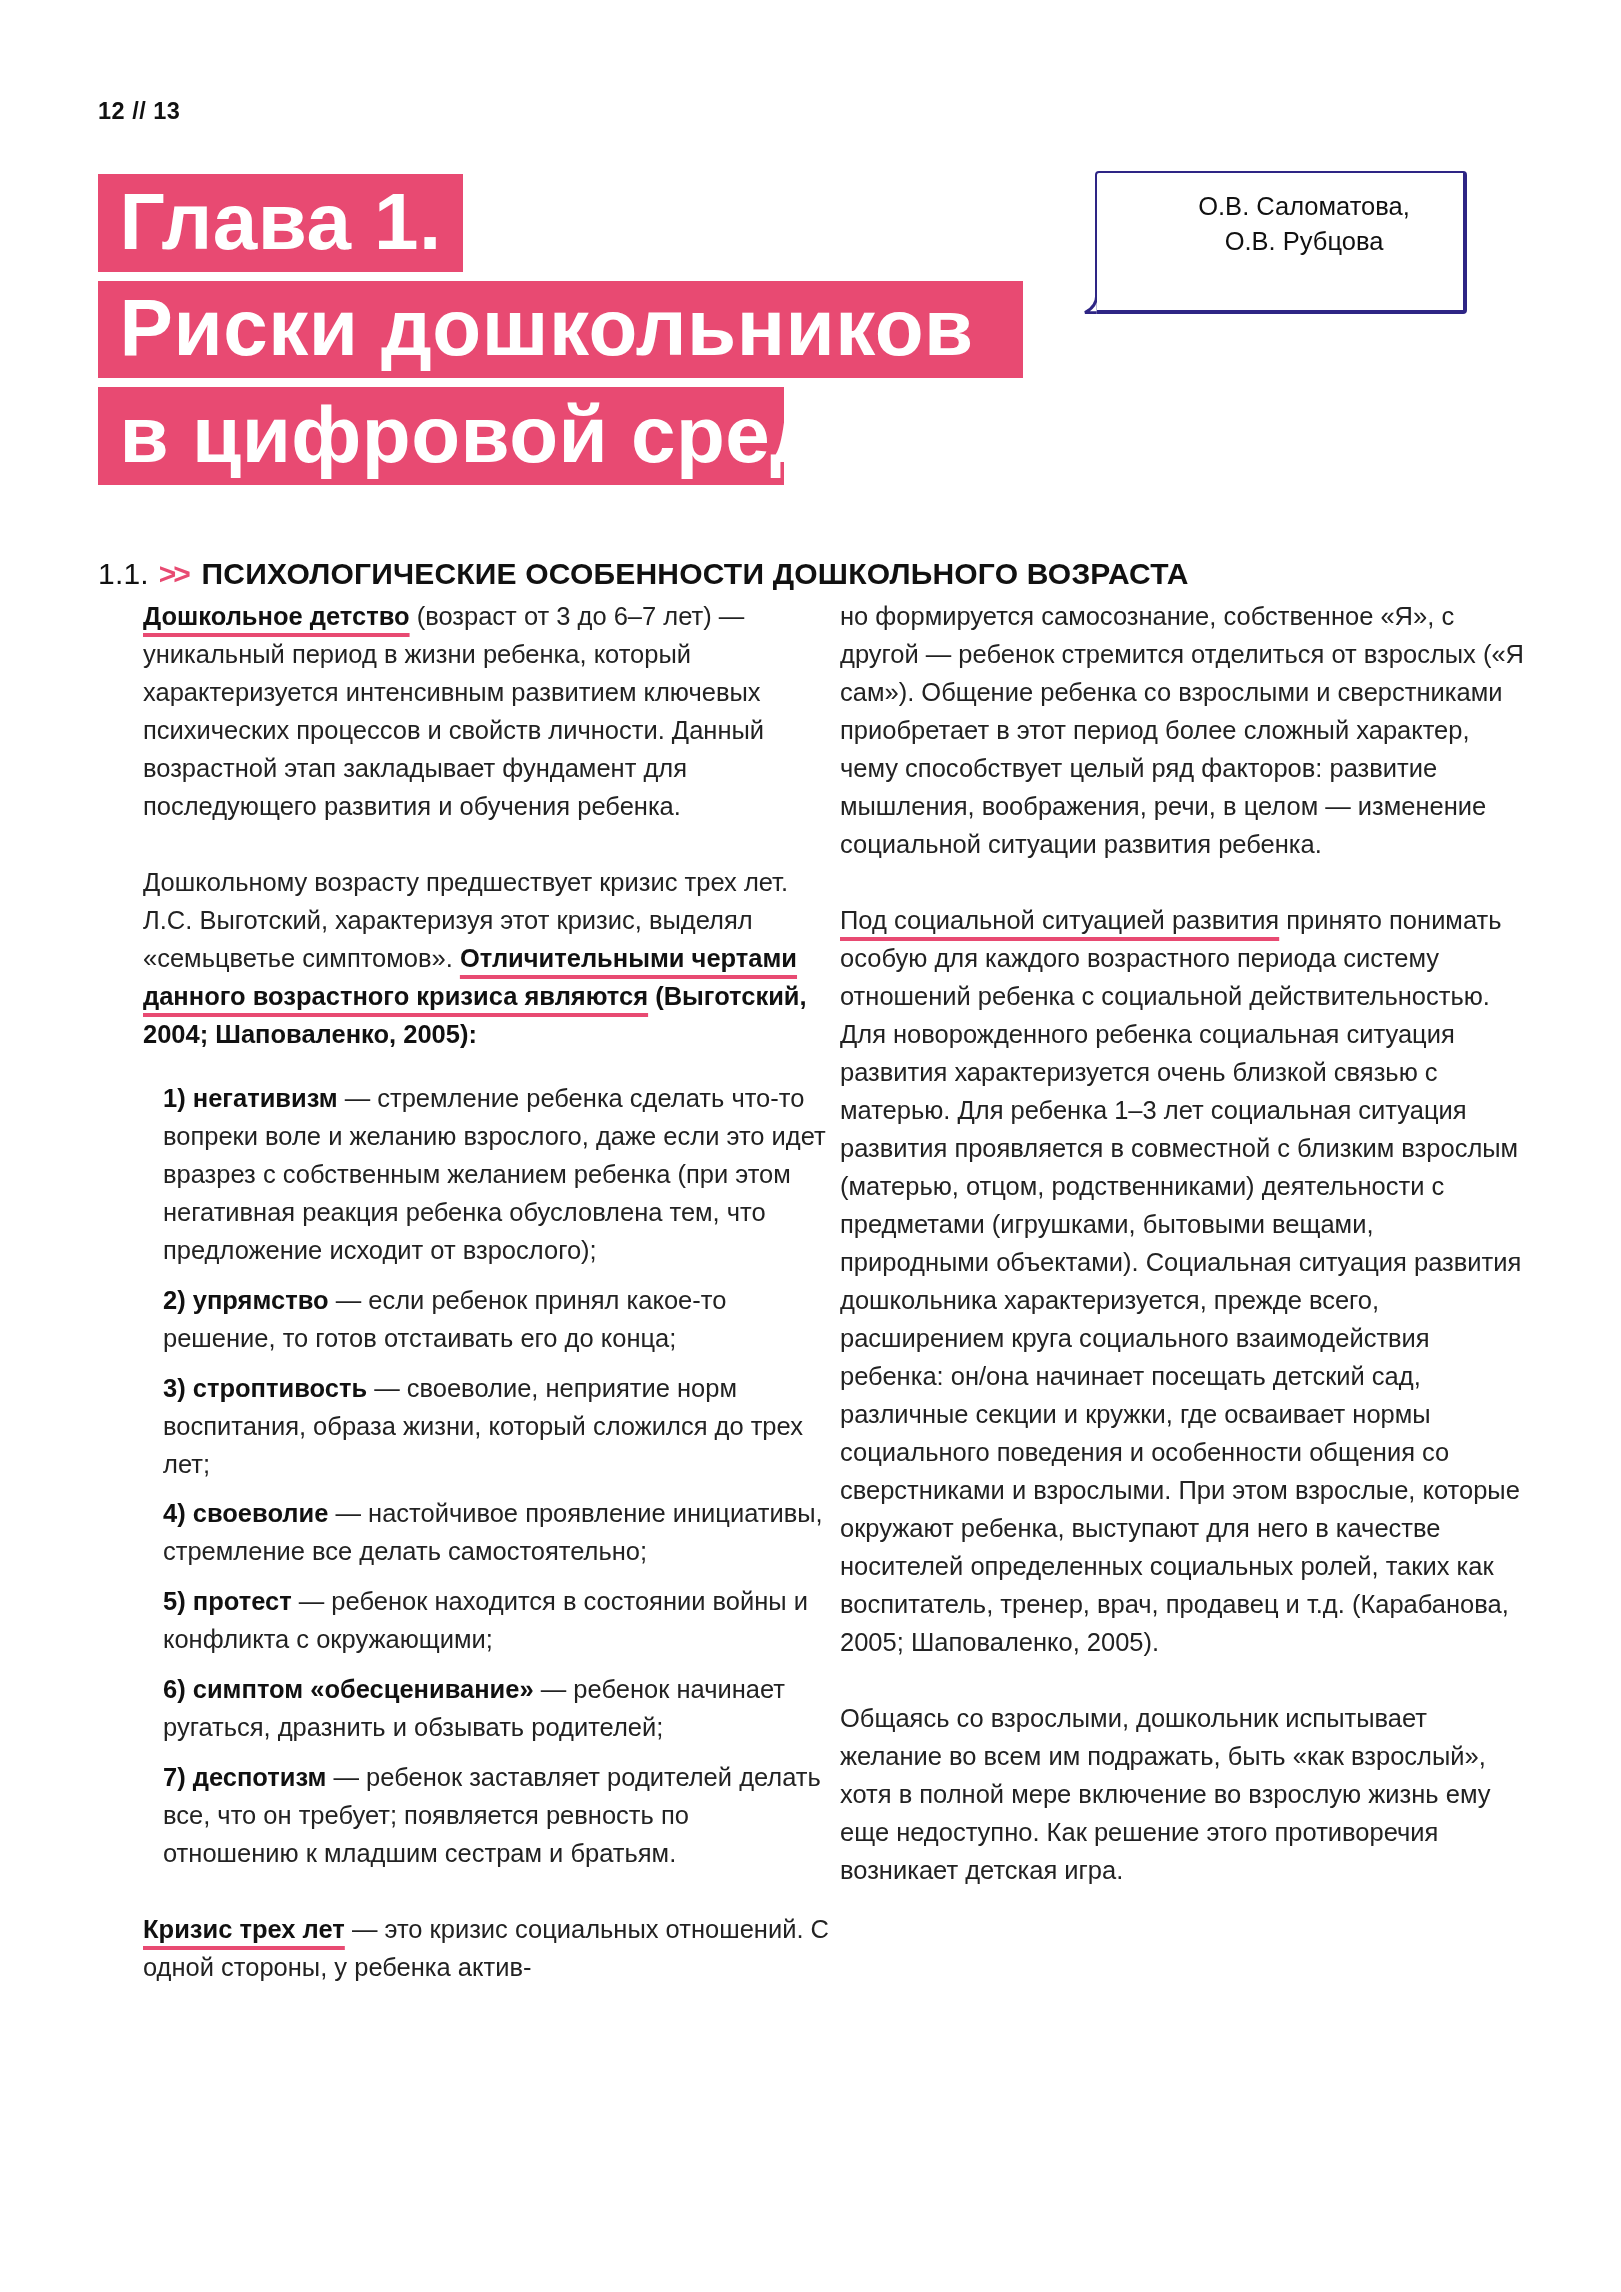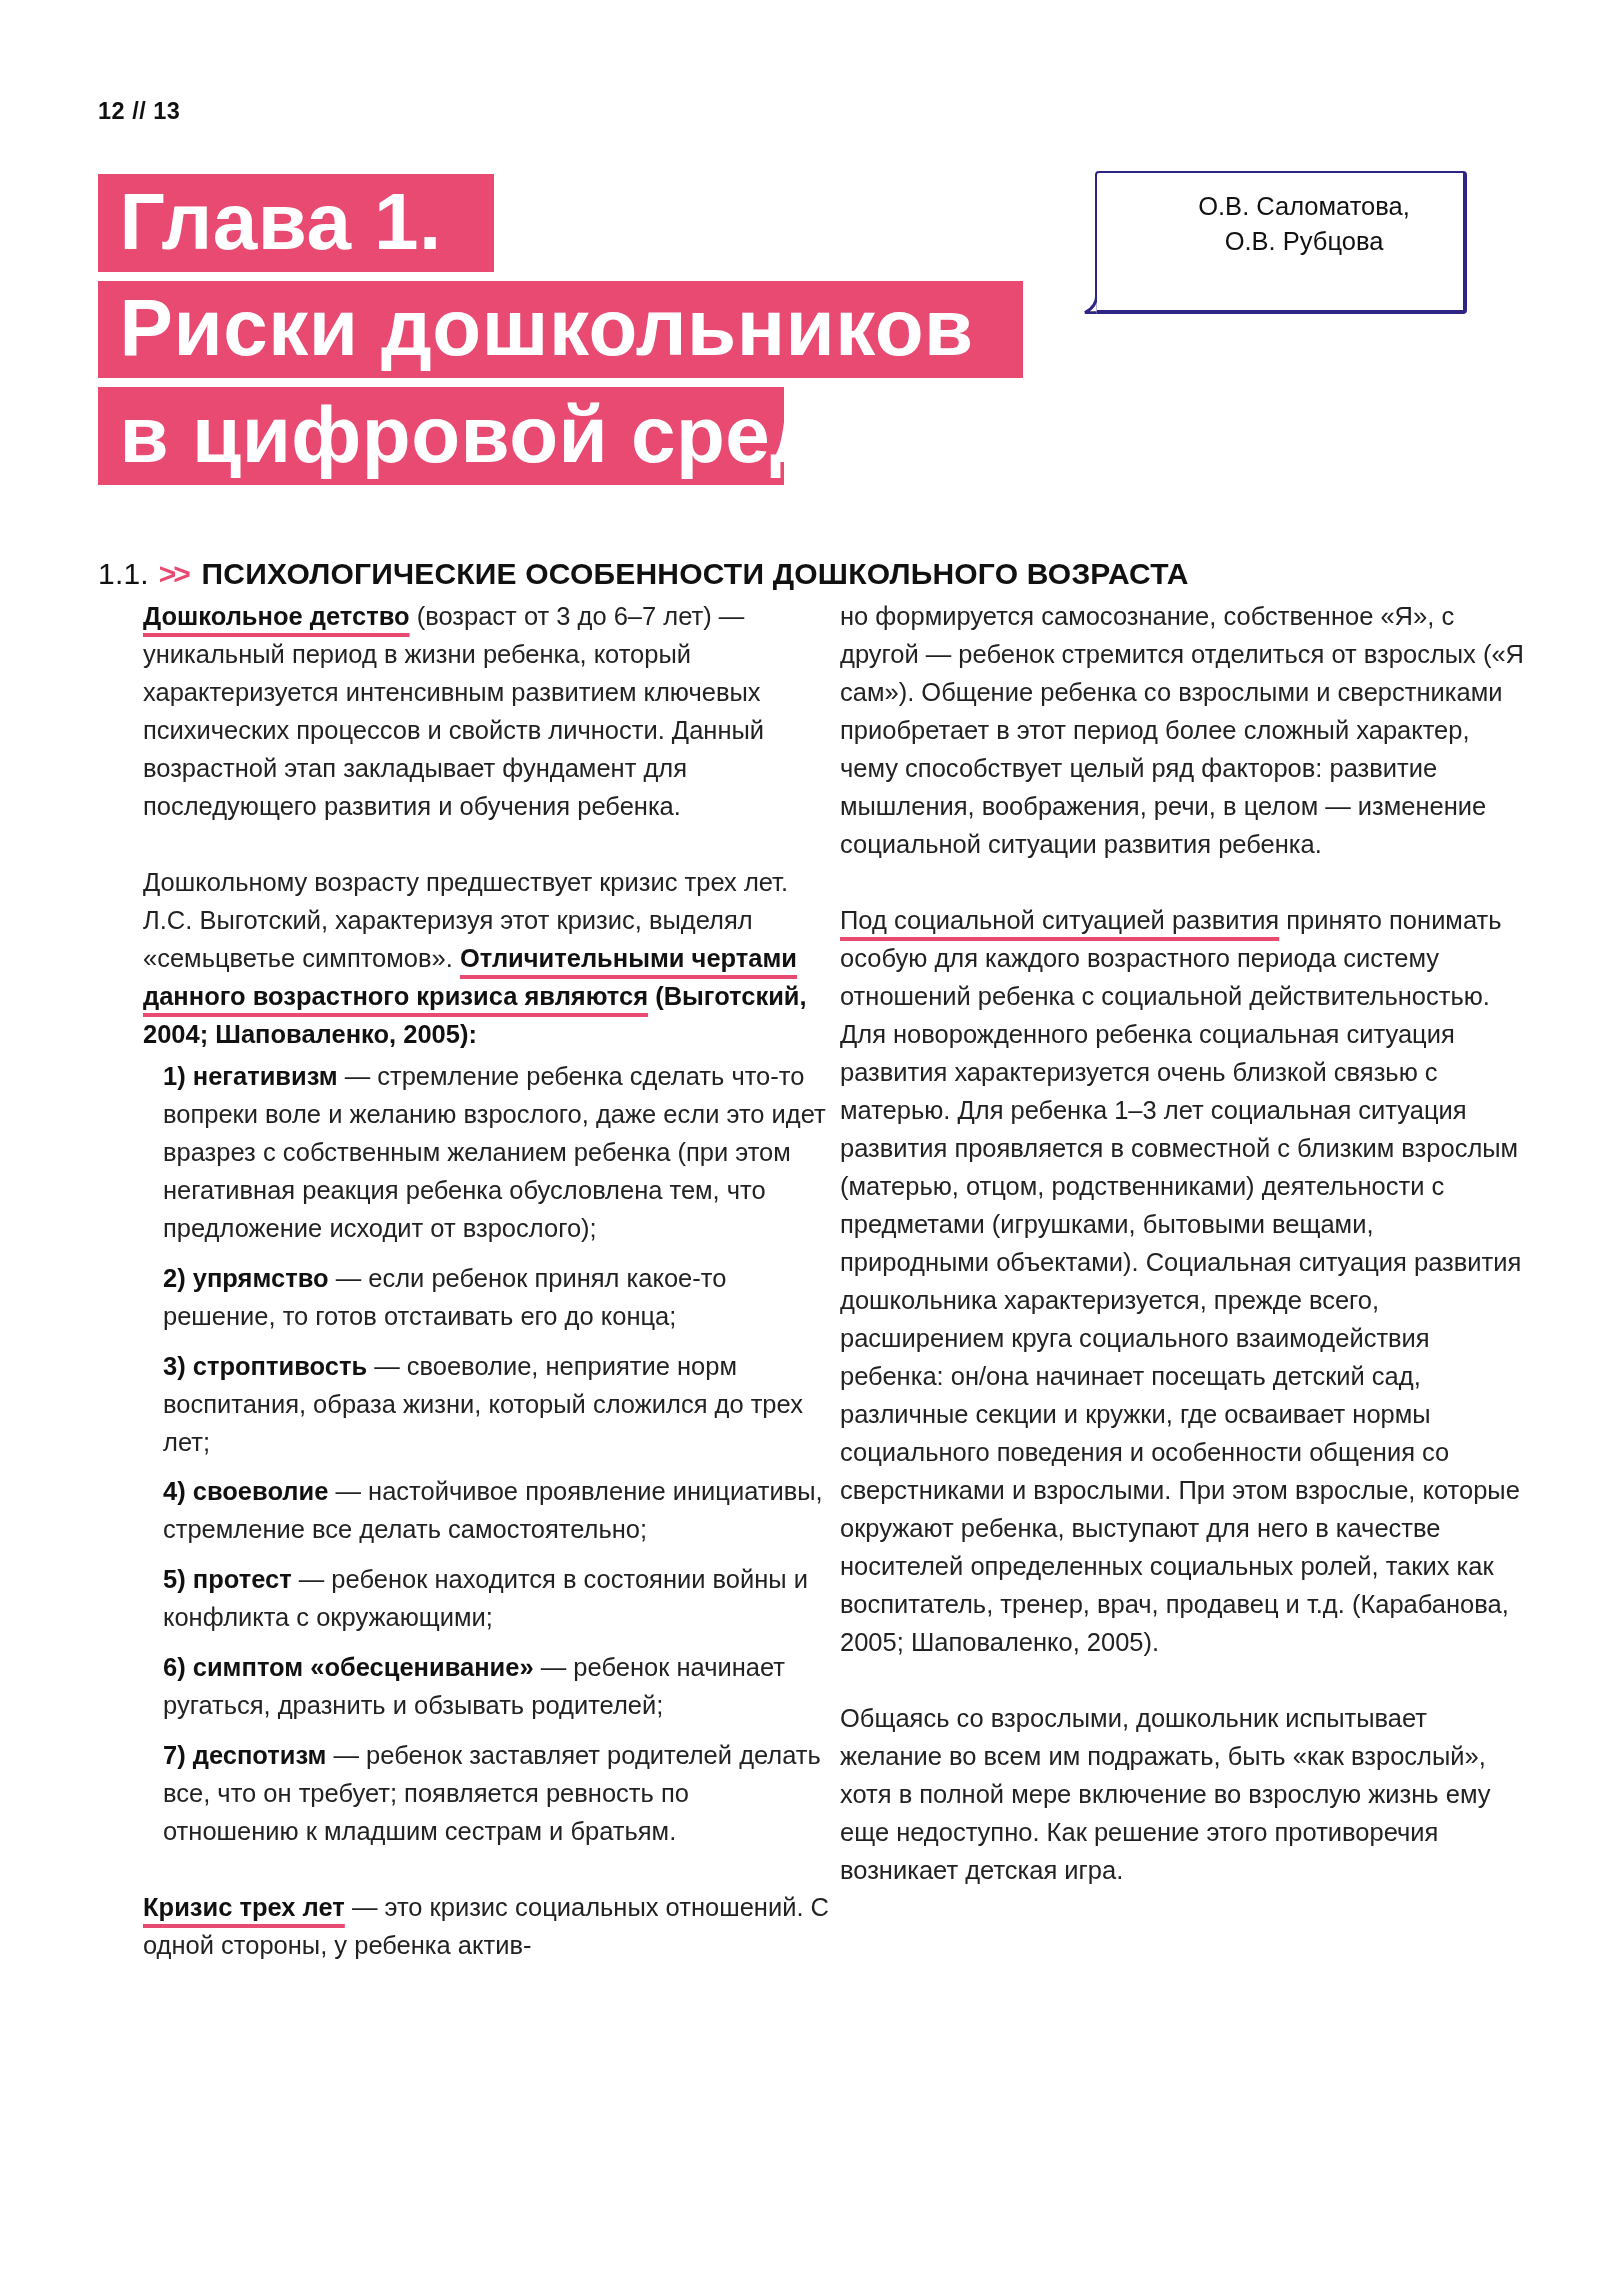--- a/index.html
+++ b/index.html
@@ -42,7 +42,7 @@
       letter-spacing: 0.5px;
       white-space: nowrap;
     }
-    .title-line:nth-child(1) { width: 396px; box-sizing: border-box; }
+    .title-line:nth-child(1) { width: 365px; box-sizing: border-box; }
     .title-line:nth-child(2) { width: 925px; box-sizing: border-box; }
     .title-line:nth-child(3) { width: 686px; box-sizing: border-box; }
 

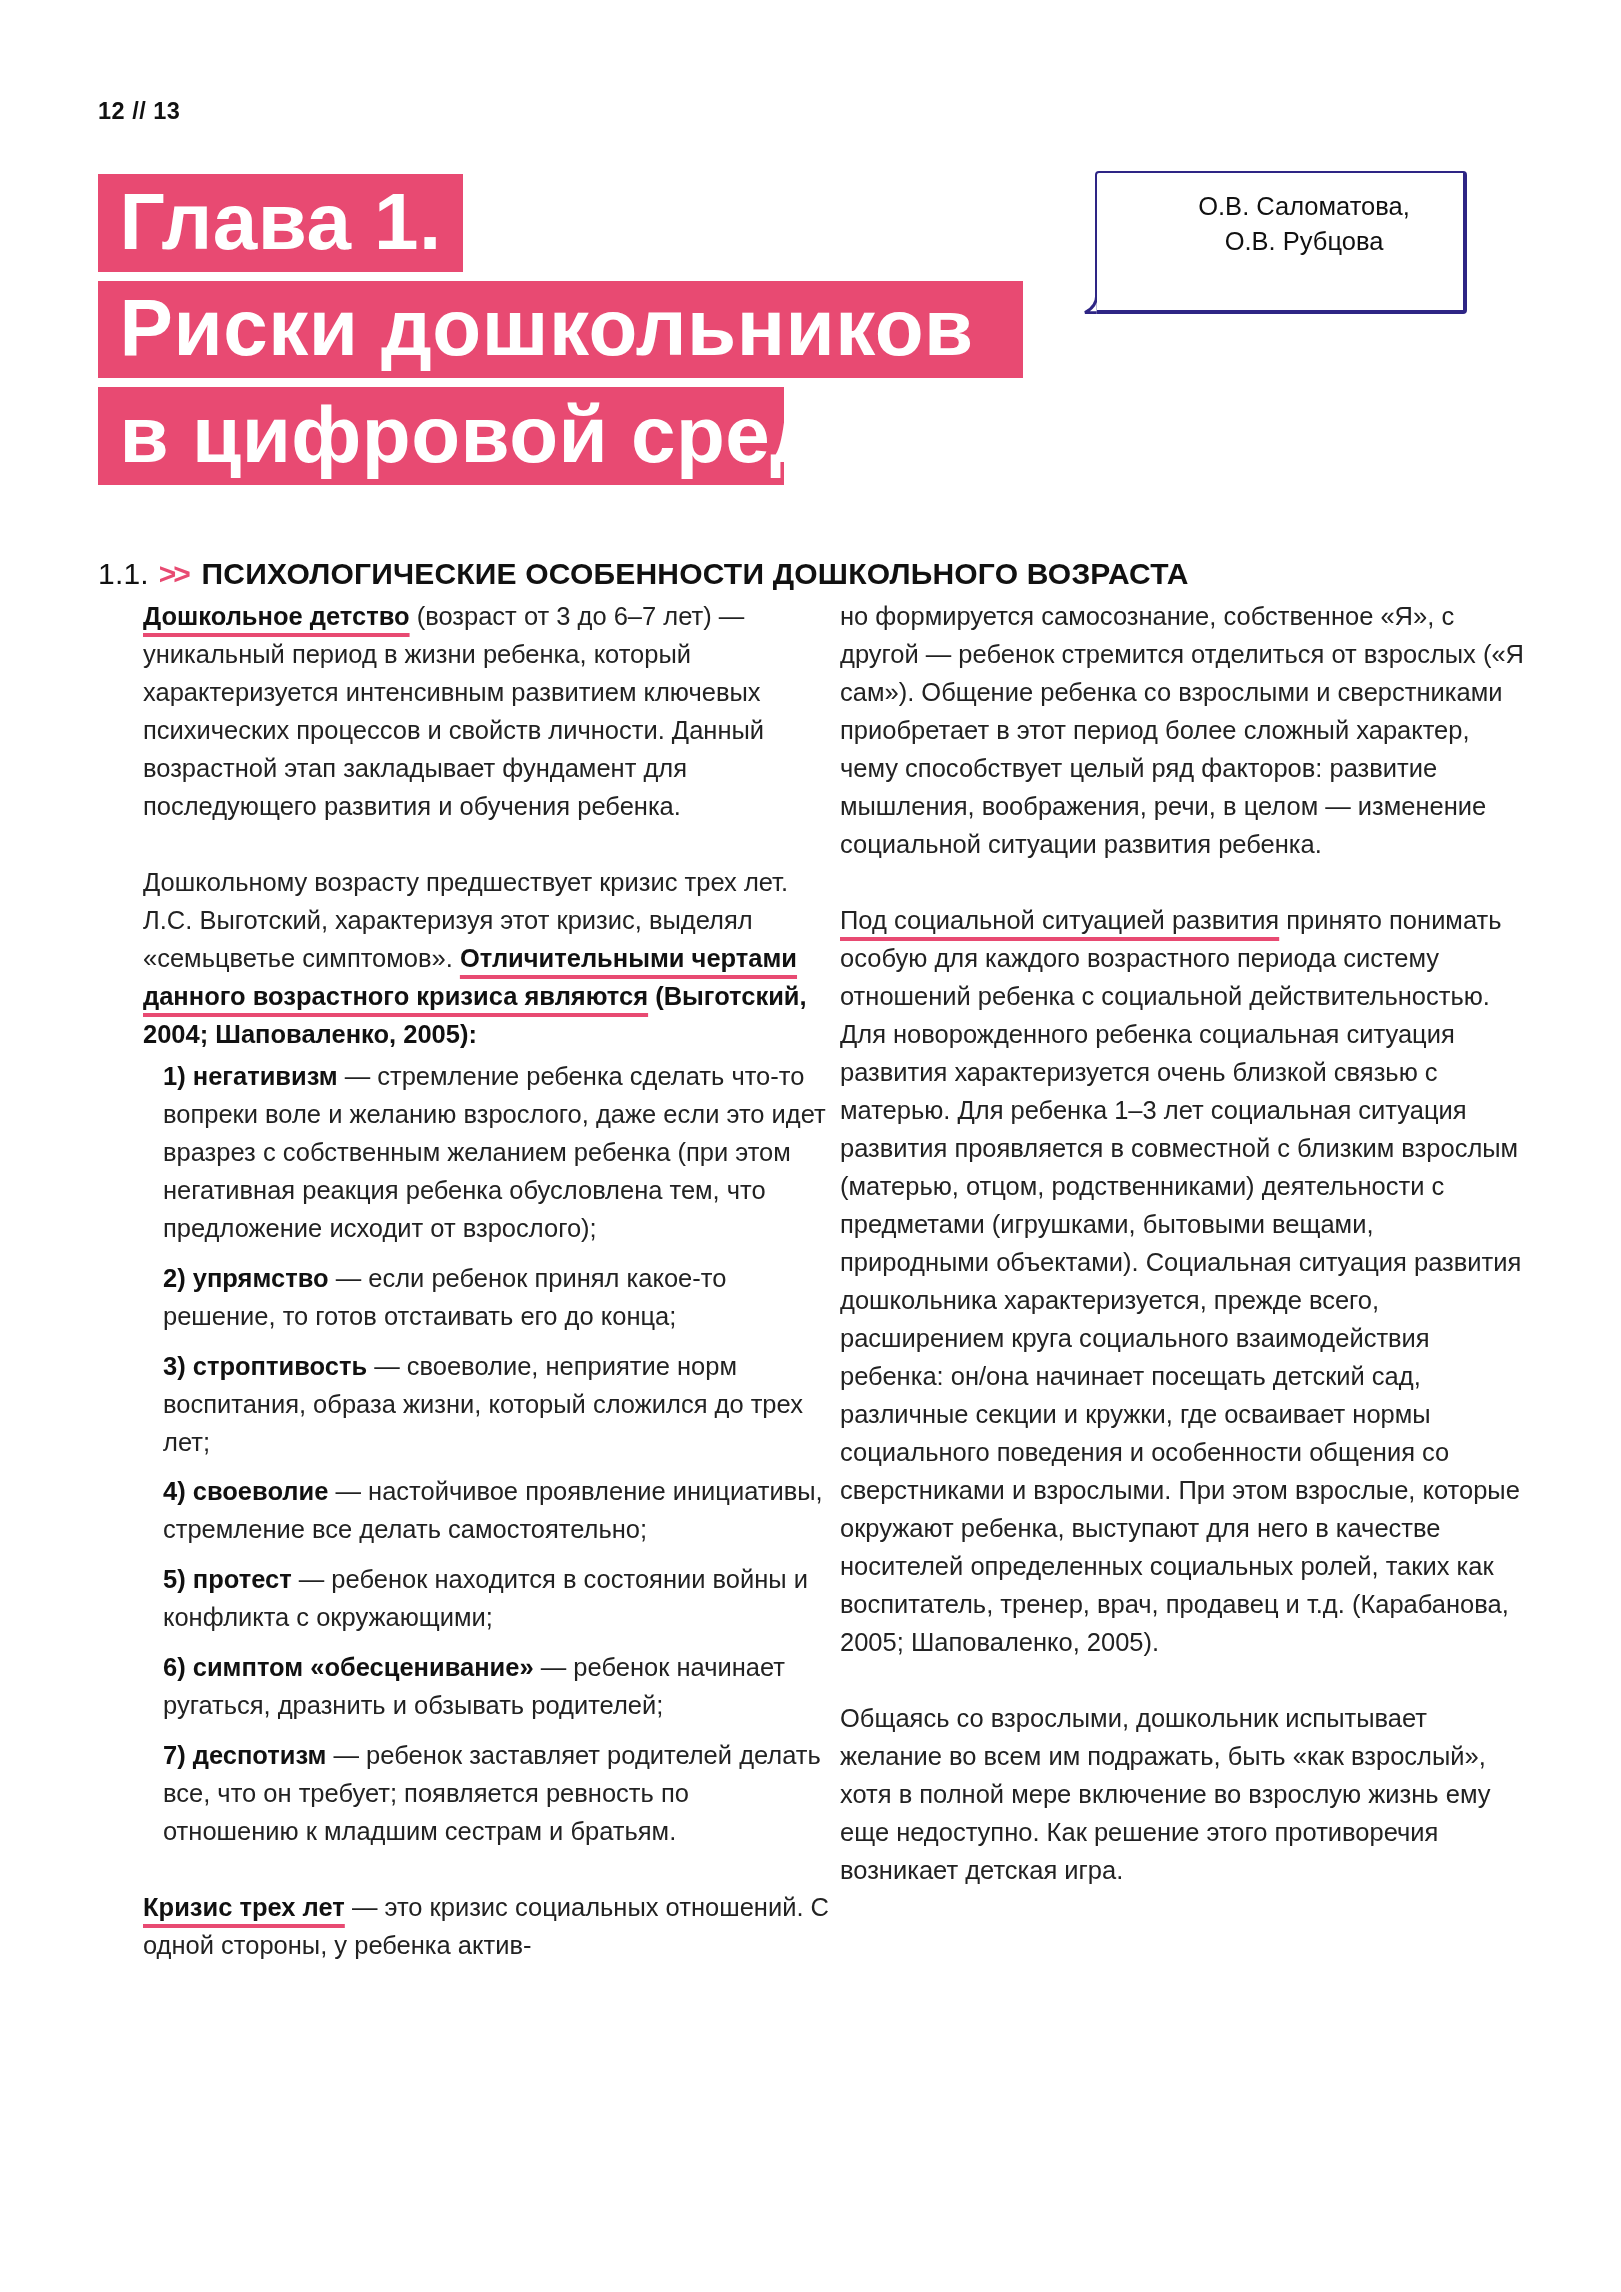--- a/index.html
+++ b/index.html
@@ -159,7 +159,7 @@
     <span class="u strong">Дошкольное детство</span><span> (возраст от 3 до 6–7 лет) — уникальный период в жизни ребенка, который характеризуется интенсивным развитием ключевых психических процессов и свойств личности. Данный возрастной этап закладывает фундамент для последующего развития и обучения ребенка.</span>
   </p>
 
-  <p class="para" style="margin-bottom:4px">
+  <p class="para" style="margin-bottom:26px">
     <span>Дошкольному возрасту предшествует кризис трех лет. Л.С. Выготский, характеризуя этот кризис, выделял «семьцветье симптомов». </span><span class="u strong">Отличительными чертами данного возрастного кризиса являются</span><span class="strong"> (Выготский, 2004; Шаповаленко, 2005):</span>
   </p>
 

